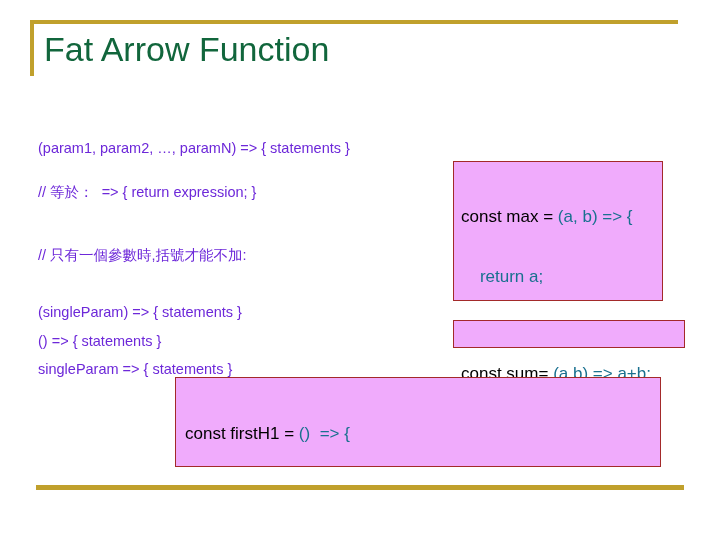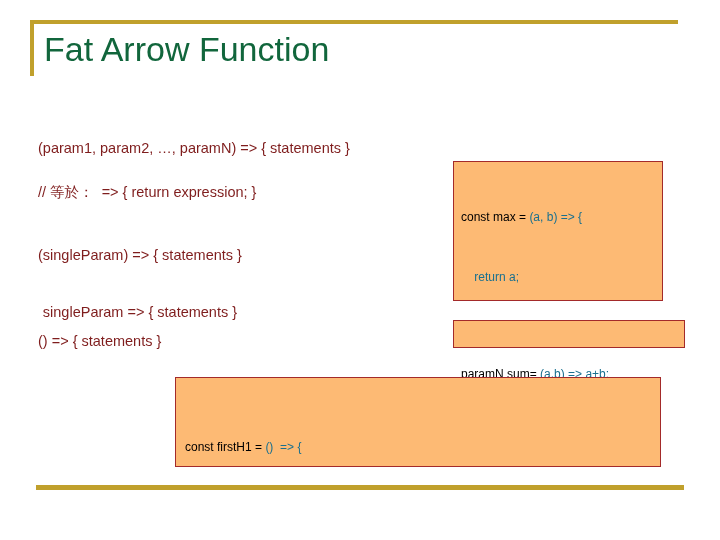--- a/index.html
+++ b/index.html
@@ -67,9 +67,8 @@
     position: absolute;
     font-size: 14.5px;
     line-height: 19px;
-    color: #7f1d1d;
+    color: #6d28d9;
     white-space: pre;
-    text-align: center;
   }
   .blk-1 { left: 38px; top: 101px; }
   .blk-2 { left: 38px; top: 145px; }

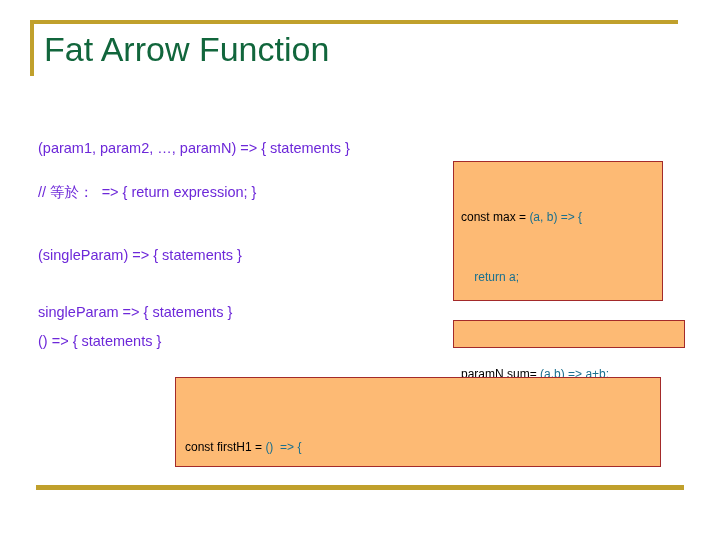--- a/index.html
+++ b/index.html
@@ -81,9 +81,9 @@
   .code-box {
     position: absolute;
     border: 1.5px solid #a32a2a;
-    background: #fdba74;
+    background: #f0abfc;
     box-sizing: border-box;
-    font-size: 12px;
+    font-size: 17px;
     line-height: 20px;
     white-space: pre;
   }

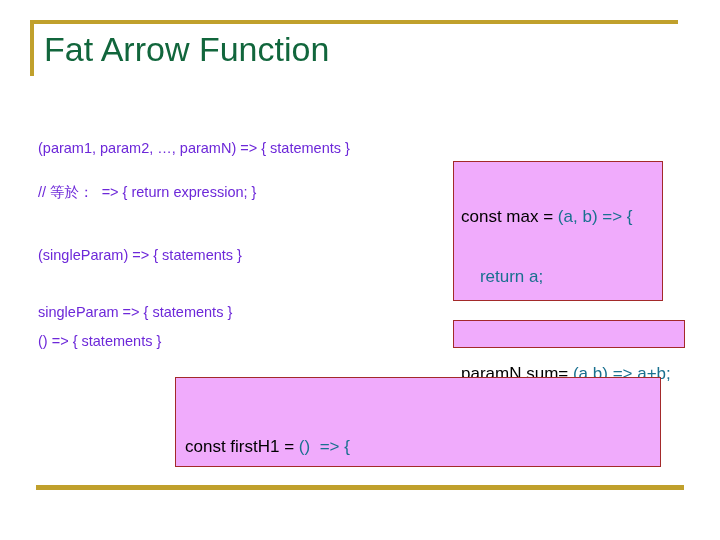--- a/index.html
+++ b/index.html
@@ -132,6 +132,7 @@
   </div>
 
   <div class="body-text blk-3">
+    <span class="ln">// 只有一個參數時,括號才能不加:</span>
     <span class="ln">(singleParam) =&gt; { statements }</span>
     <span class="ln">singleParam =&gt; { statements }</span>
   </div>

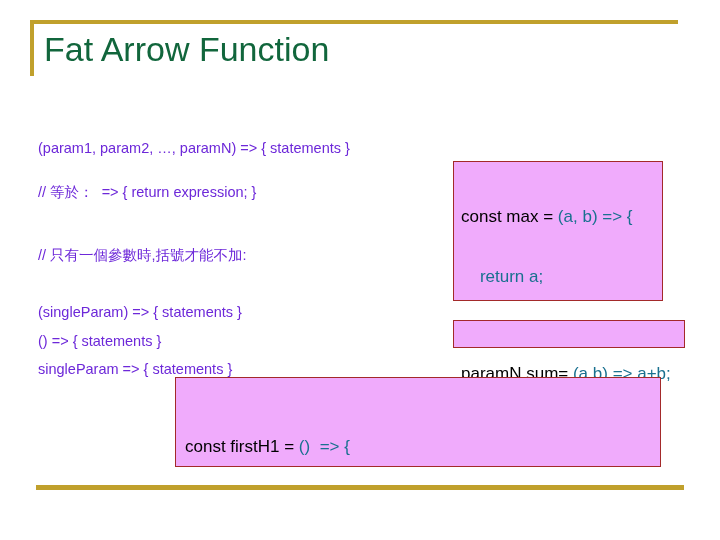--- a/index.html
+++ b/index.html
@@ -150,7 +150,7 @@
   </div>
 
   <div class="code-box" id="box-sum">
-    <span class="ln"><span class="kw">paramN sum= </span><span class="tl">(a,b) =&gt; a+b;</span></span>
+    <span class="ln"><span class="kw">const sum= </span><span class="tl">(a,b) =&gt; a+b;</span></span>
   </div>
 
   <div class="code-box" id="box-firsth1">

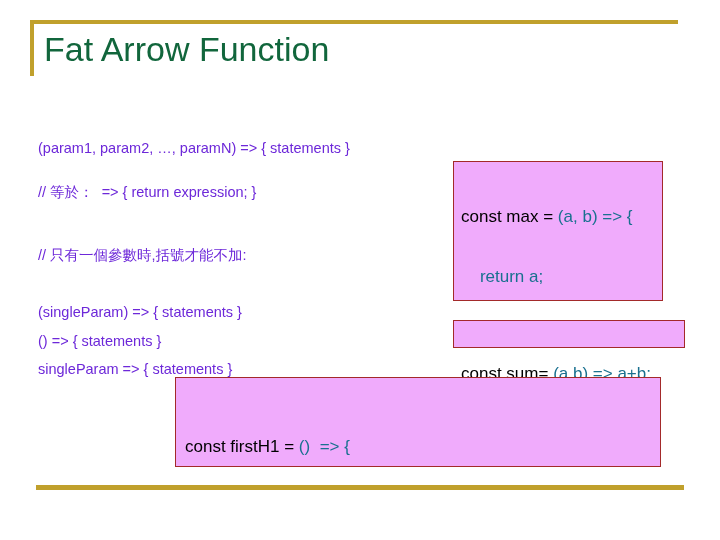--- a/index.html
+++ b/index.html
@@ -110,7 +110,7 @@
     top: 377px;
     width: 486px;
     height: 90px;
-    padding: 19px 9px;
+    padding: 6px 9px;
   }
 </style>
 </head>

